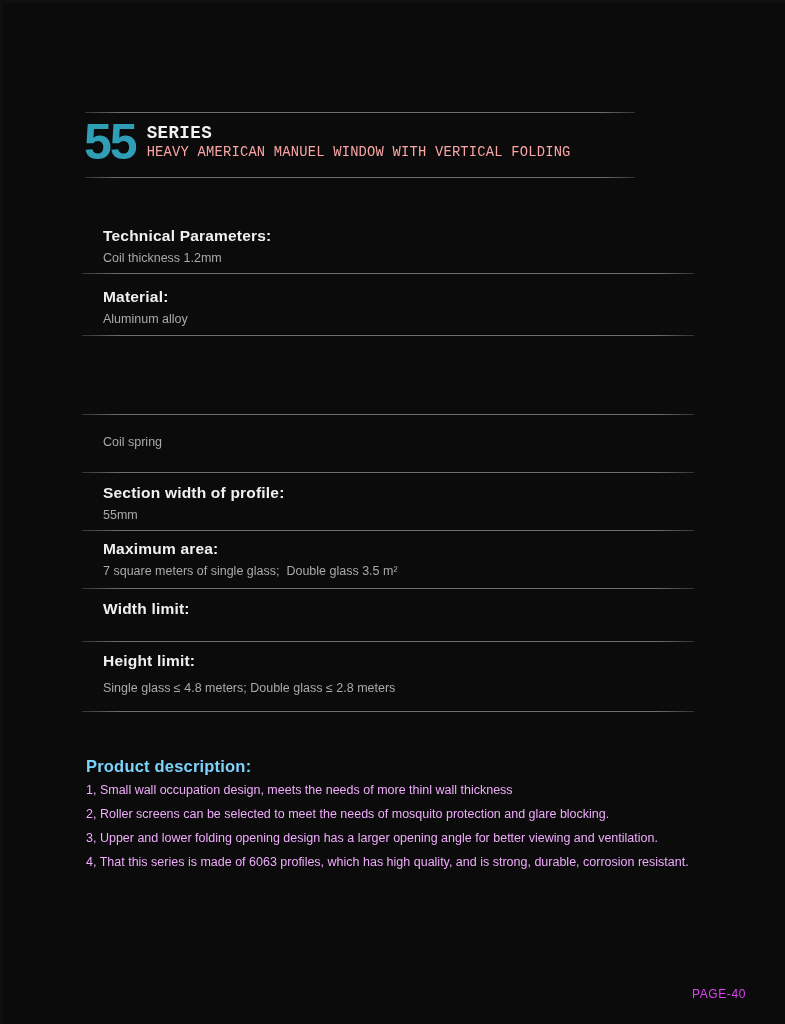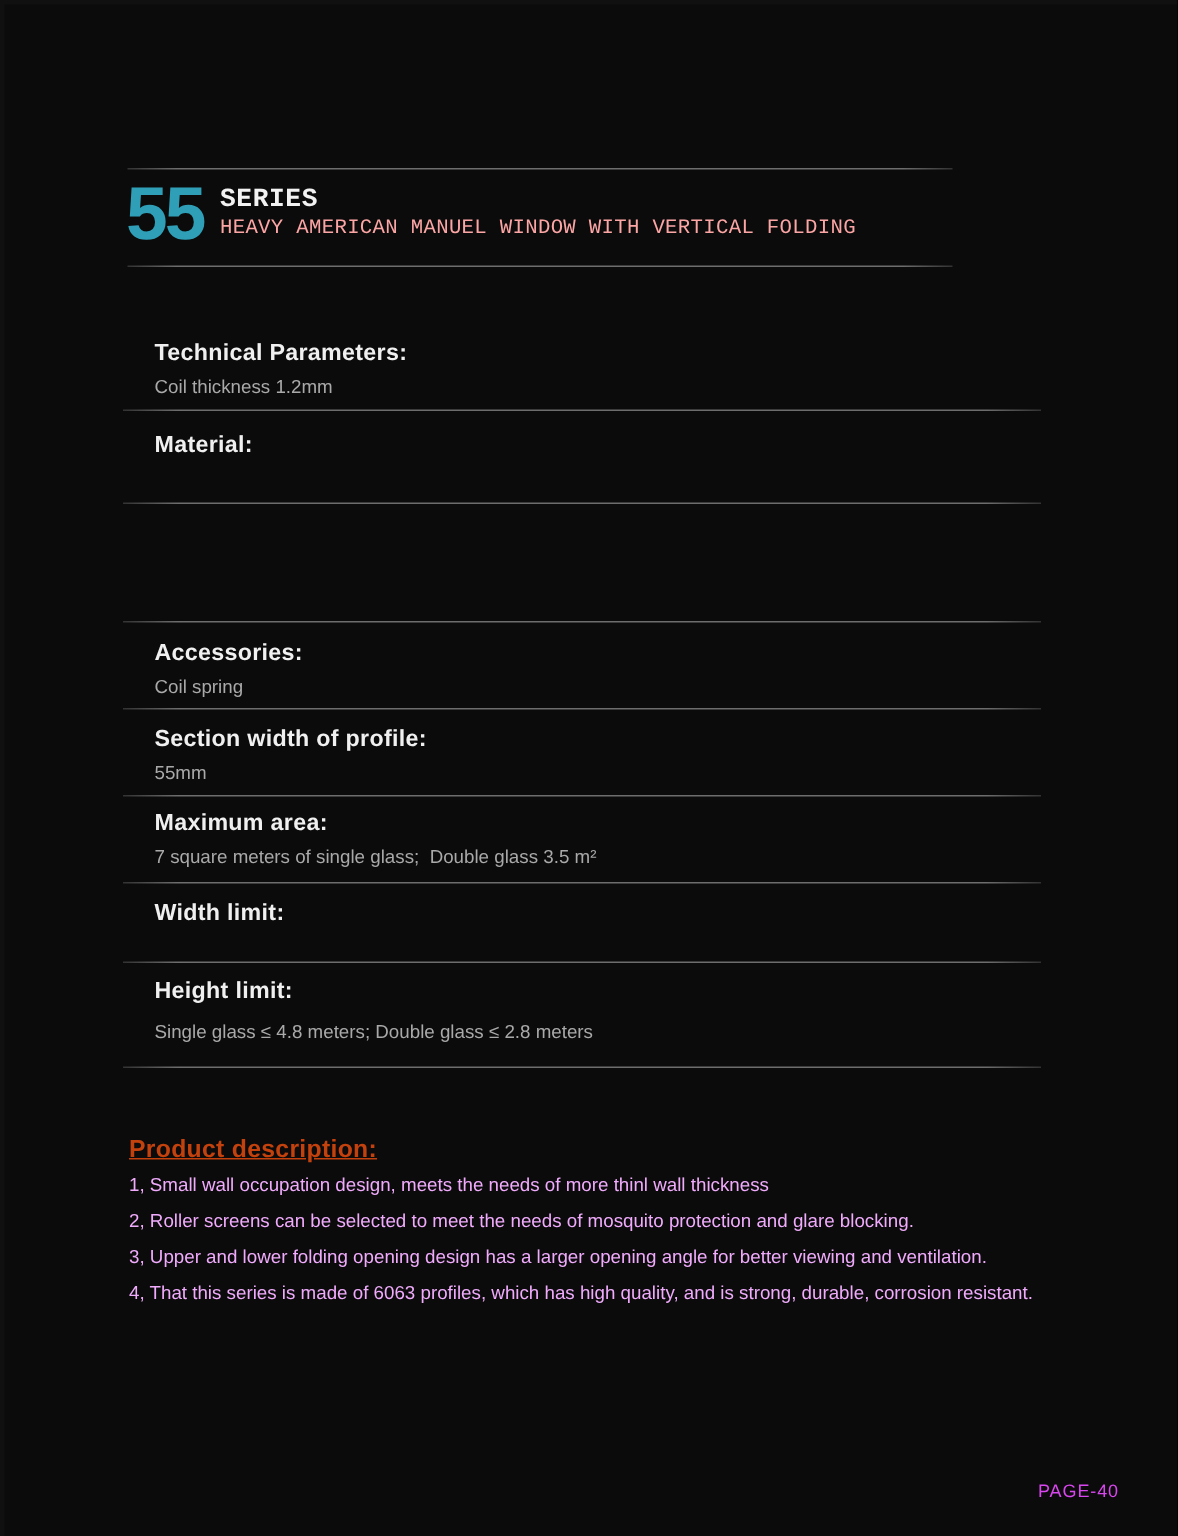--- a/index.html
+++ b/index.html
@@ -63,6 +63,7 @@
 
   <section class="section" style="top:289px">
     <h2>Material:</h2>
+    <p>Aluminum alloy</p>
   </section>
   <div class="rule section-rule" style="top:335px"></div>
 

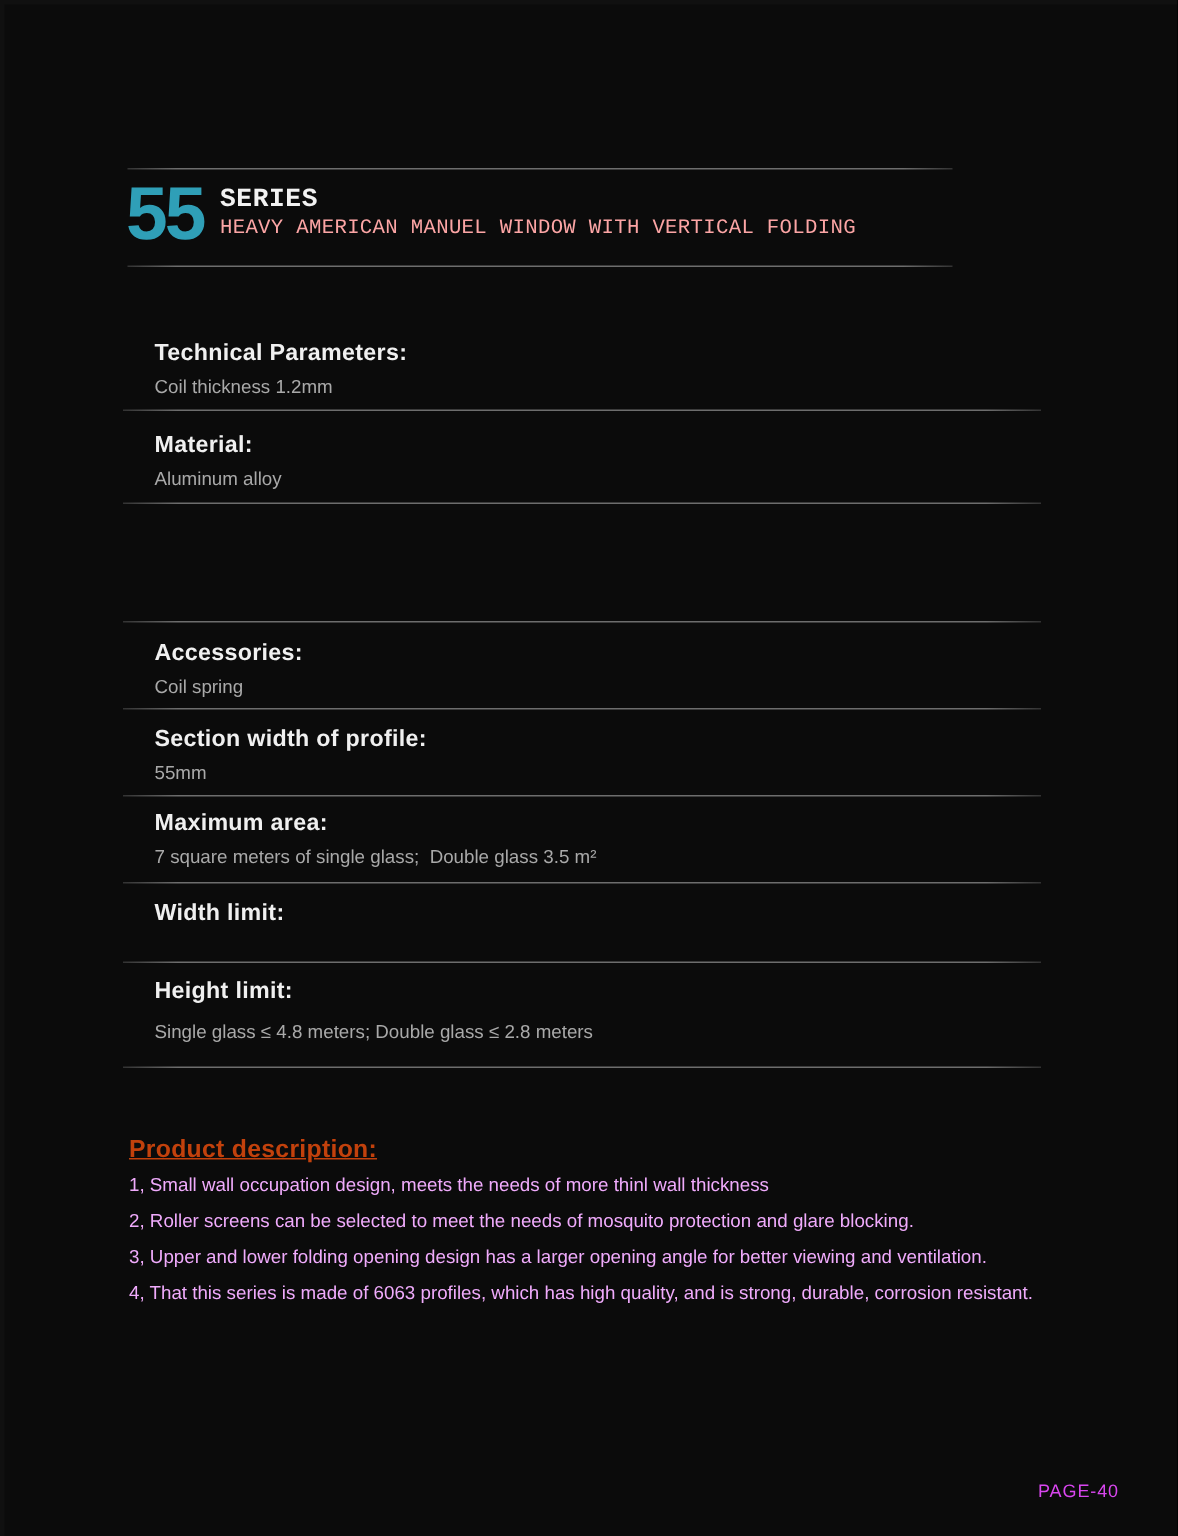--- a/index.html
+++ b/index.html
@@ -70,7 +70,6 @@
   <div class="rule section-rule" style="top:414px"></div>
 
   <section class="section" style="top:428px">
-    <h2>Accessories:</h2>
     <p>Coil spring</p>
   </section>
   <div class="rule section-rule" style="top:472px"></div>

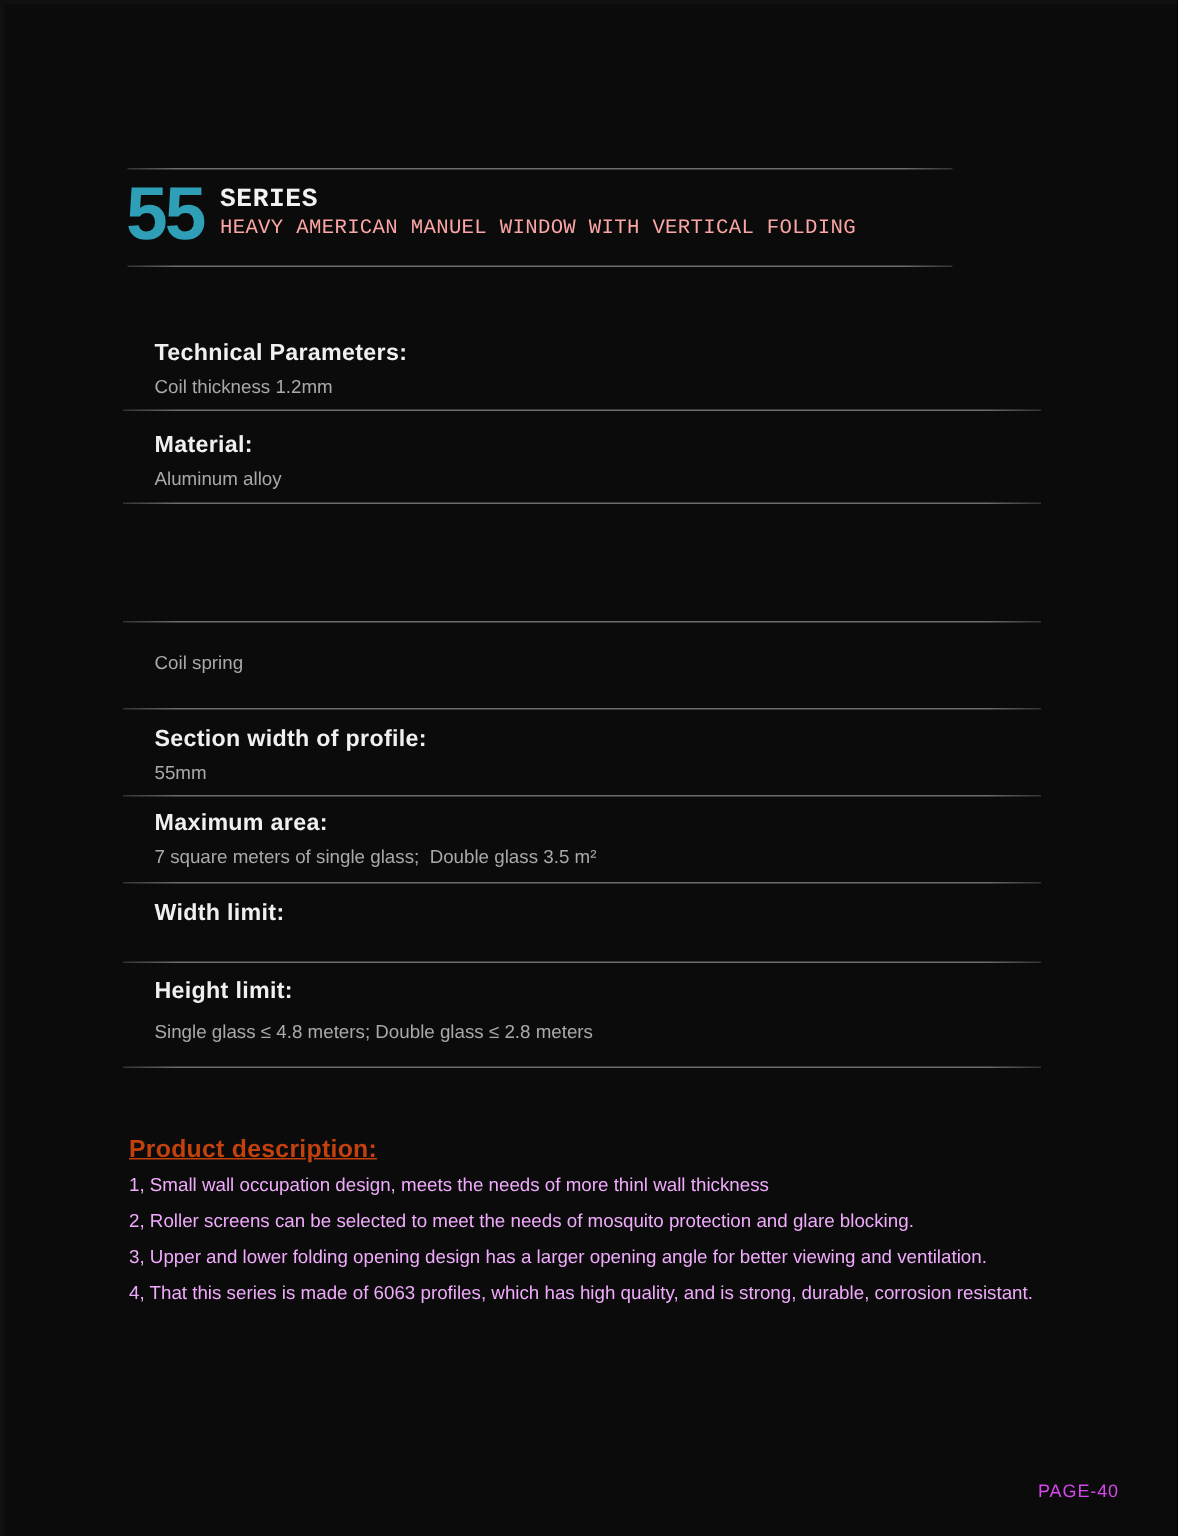--- a/index.html
+++ b/index.html
@@ -32,7 +32,7 @@
   .section p  { margin:7px 0 0; font-size:12.5px; line-height:14px; color:#a9a9a9; white-space:pre-wrap; }
 
   .pd { position:absolute; left:86px; top:757px; width:630px; }
-  .pd h2 { margin:0; font-size:16.5px; line-height:18px; font-weight:bold; color:#c2410c; letter-spacing:0.2px;text-decoration:underline; }
+  .pd h2 { margin:0; font-size:16.5px; line-height:18px; font-weight:bold; color:#7dd3fc; letter-spacing:0.2px; }
   .pd p  { margin:11px 0 0; font-size:12.5px; line-height:13px; color:#f0abfc; }
   .pd p:first-of-type { margin-top:9px; }
 

